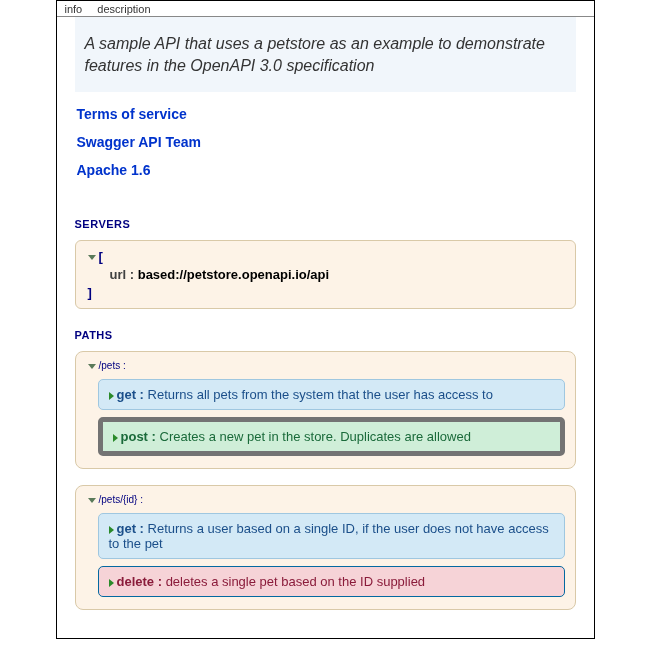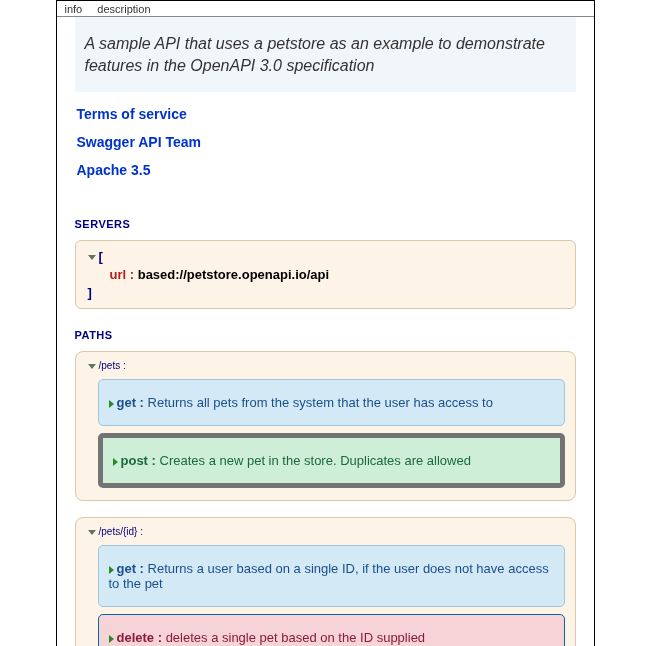--- a/index.html
+++ b/index.html
@@ -138,7 +138,7 @@
     <div class="links">
       <a href="#">Terms of service</a>
       <a href="#">Swagger API Team</a>
-      <a href="#">Apache 3.5</a>
+      <a href="#">Apache 1.6</a>
     </div>
 
     <div class="section-header">SERVERS</div>

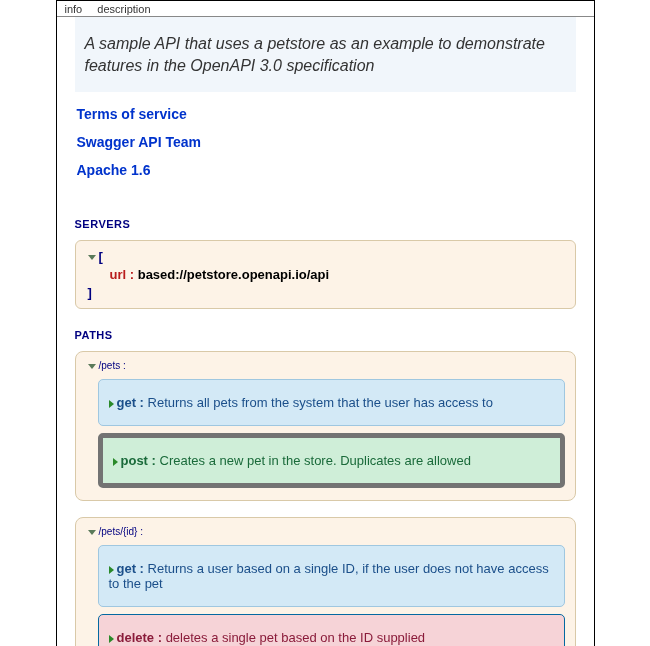--- a/index.html
+++ b/index.html
@@ -65,7 +65,7 @@
       padding-left: 22px;
       margin: 3px 0;
     }
-    .servers-box .url-key { font-weight: bold; color: #b91c1c; }
+    .servers-box .url-key { font-weight: bold; color: #404040; }
     .servers-box .url-val { font-weight: bold; color: #000; }
     .triangle-down {
       display: inline-block;

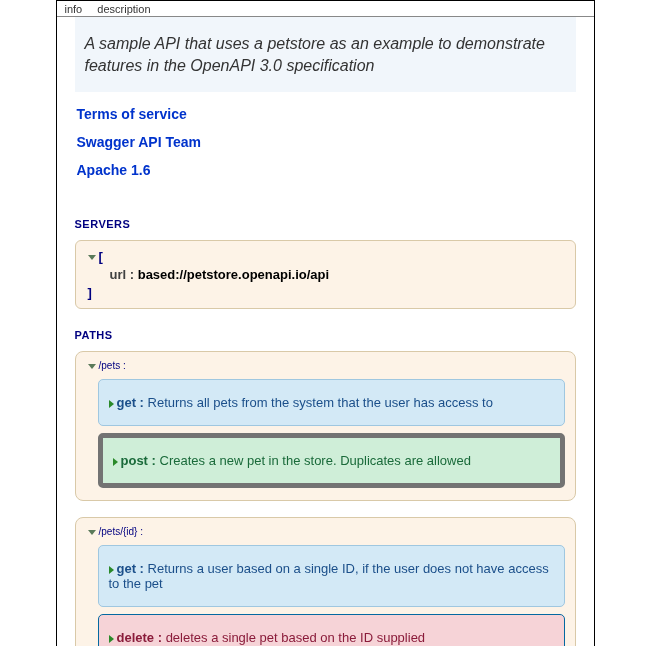--- a/index.html
+++ b/index.html
@@ -101,7 +101,7 @@
     }
     .op-box {
       border-radius: 5px;
-      padding: 15px 10px;
+      padding: 7px 10px;
       margin: 7px 0 0 12px;
       font-size: 13px;
     }

